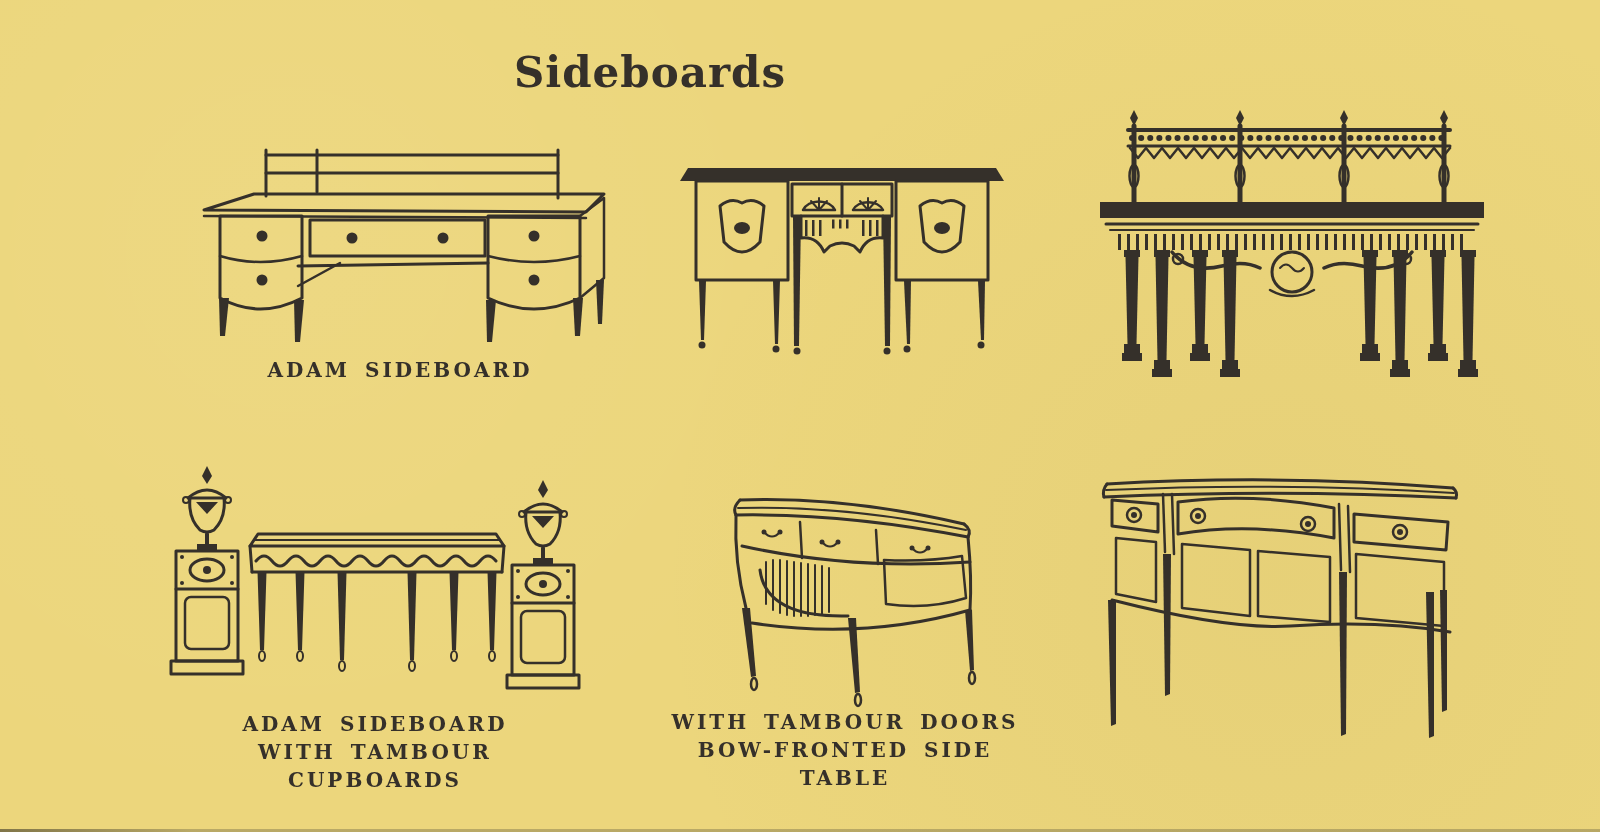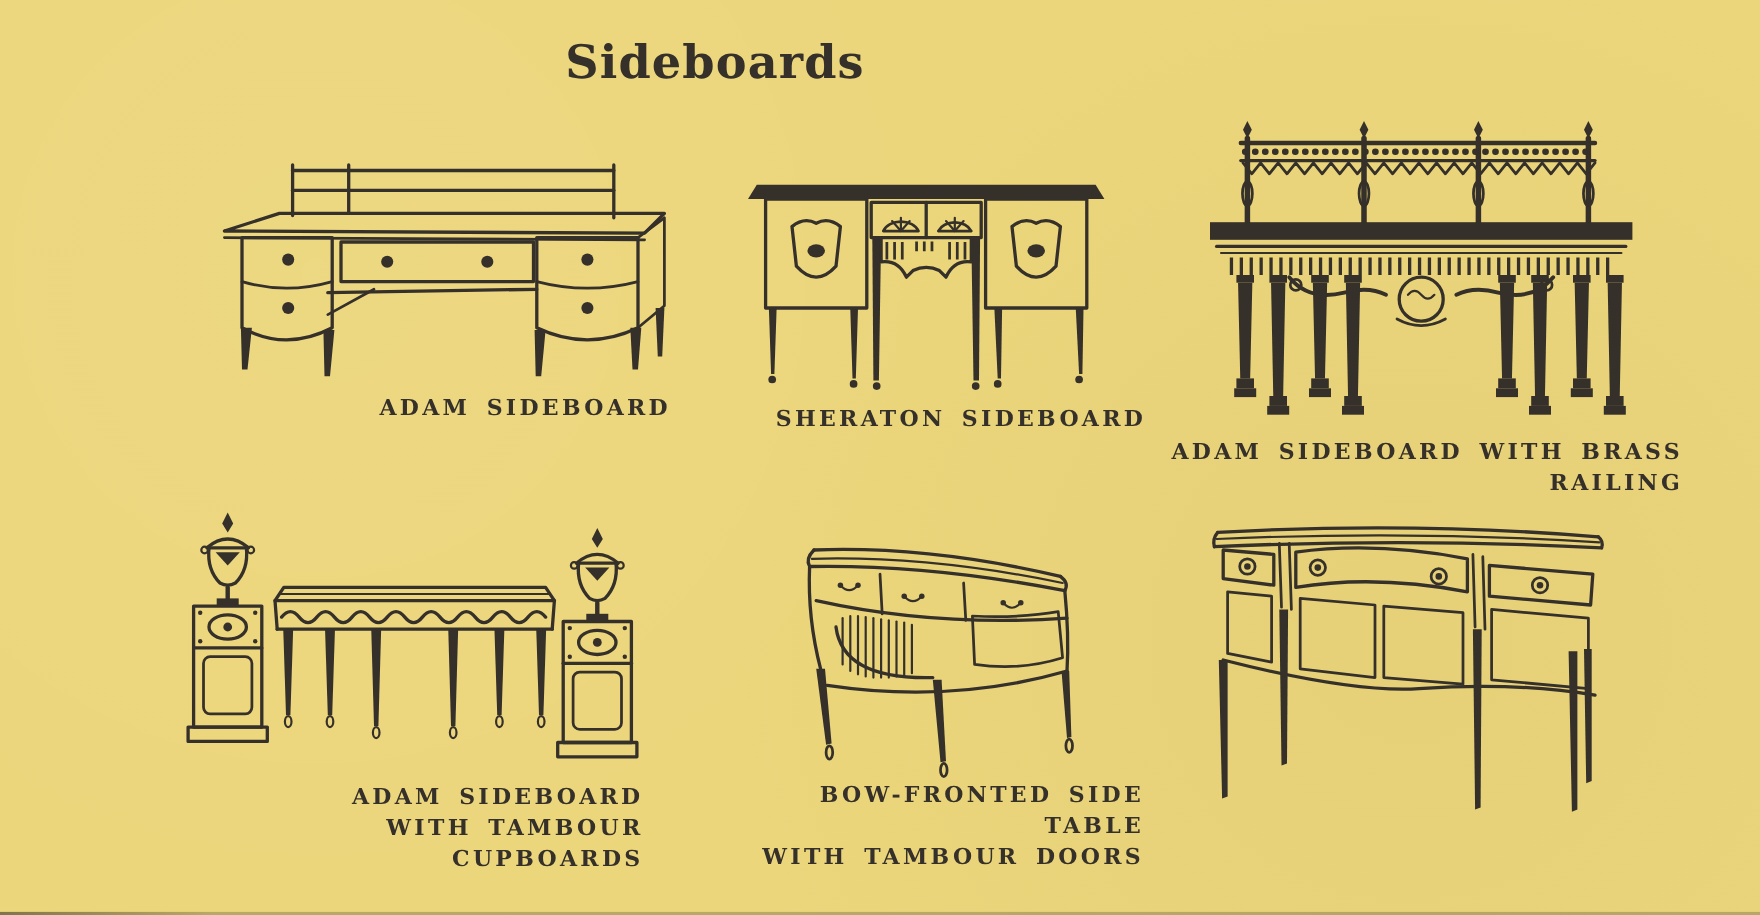--- a/index.html
+++ b/index.html
@@ -21,7 +21,7 @@
     color:var(--ink);
   }
   .page-title{
-    position:absolute;top:32px;left:0;width:1300px;
+    position:absolute;top:48px;left:0;width:1300px;
     text-align:center;
     font-size:42px;font-weight:bold;letter-spacing:1px;
     color:var(--ink);

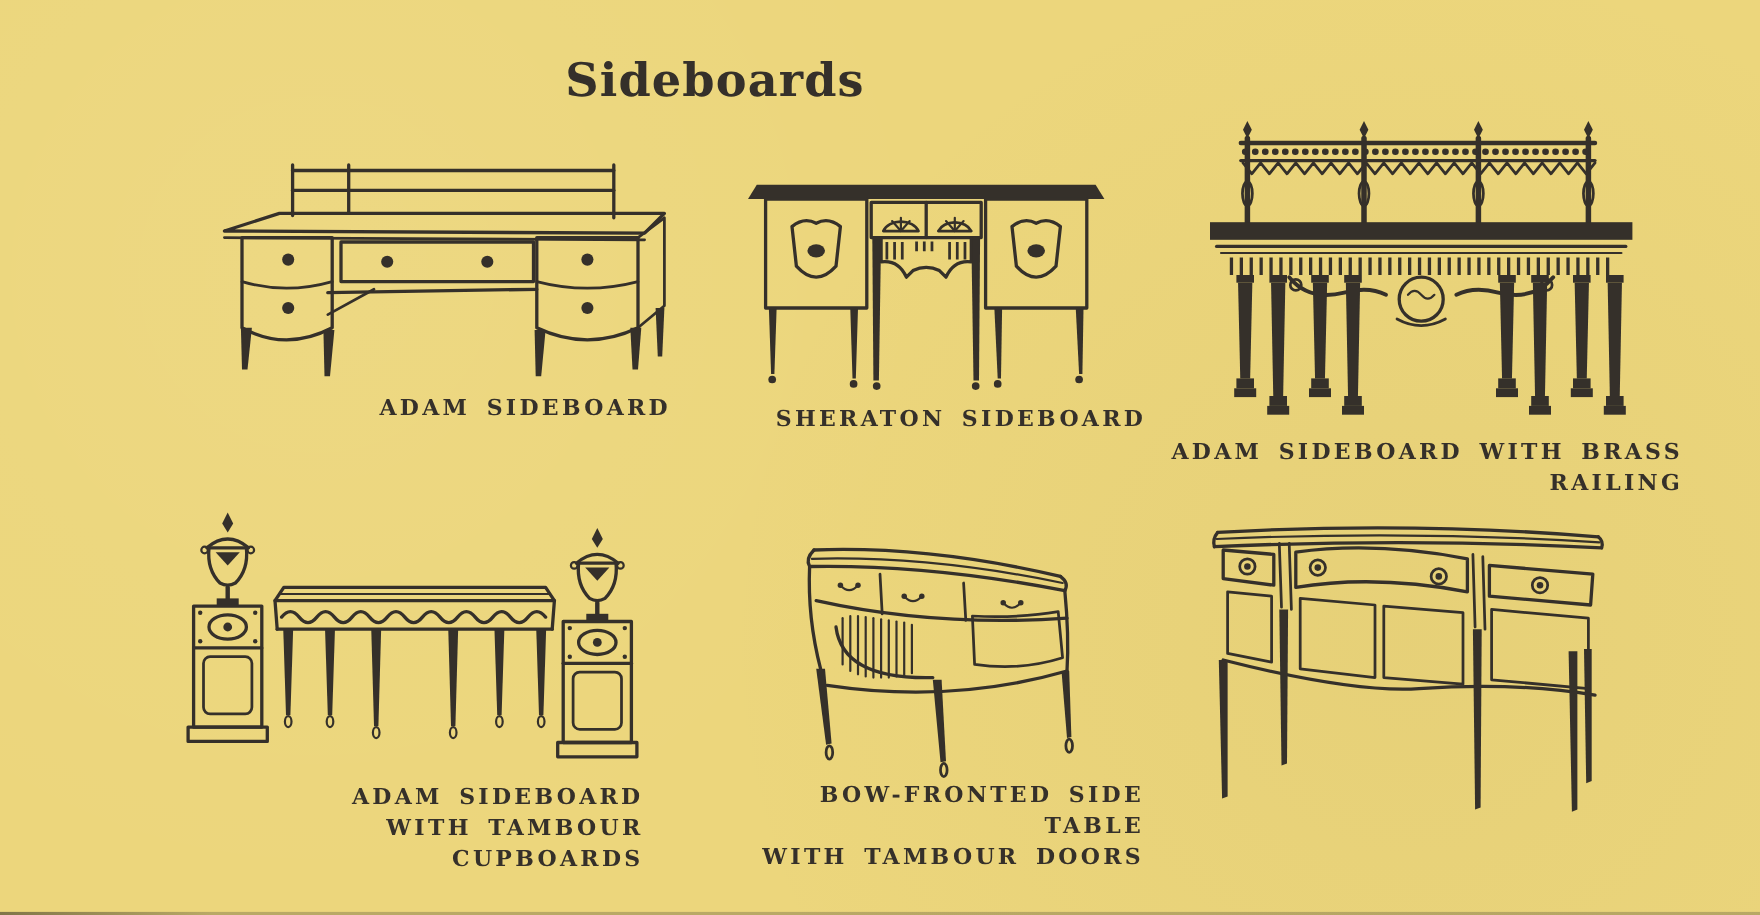--- a/index.html
+++ b/index.html
@@ -29,7 +29,7 @@
   .figure{position:absolute;}
   .figure svg{display:block;color:var(--ink);}
   .caption{
-    position:absolute;text-align:right;
+    position:absolute;text-align:center;
     font-size:20px;font-weight:700;letter-spacing:3px;word-spacing:5px;
     line-height:28px;color:var(--ink);
   }

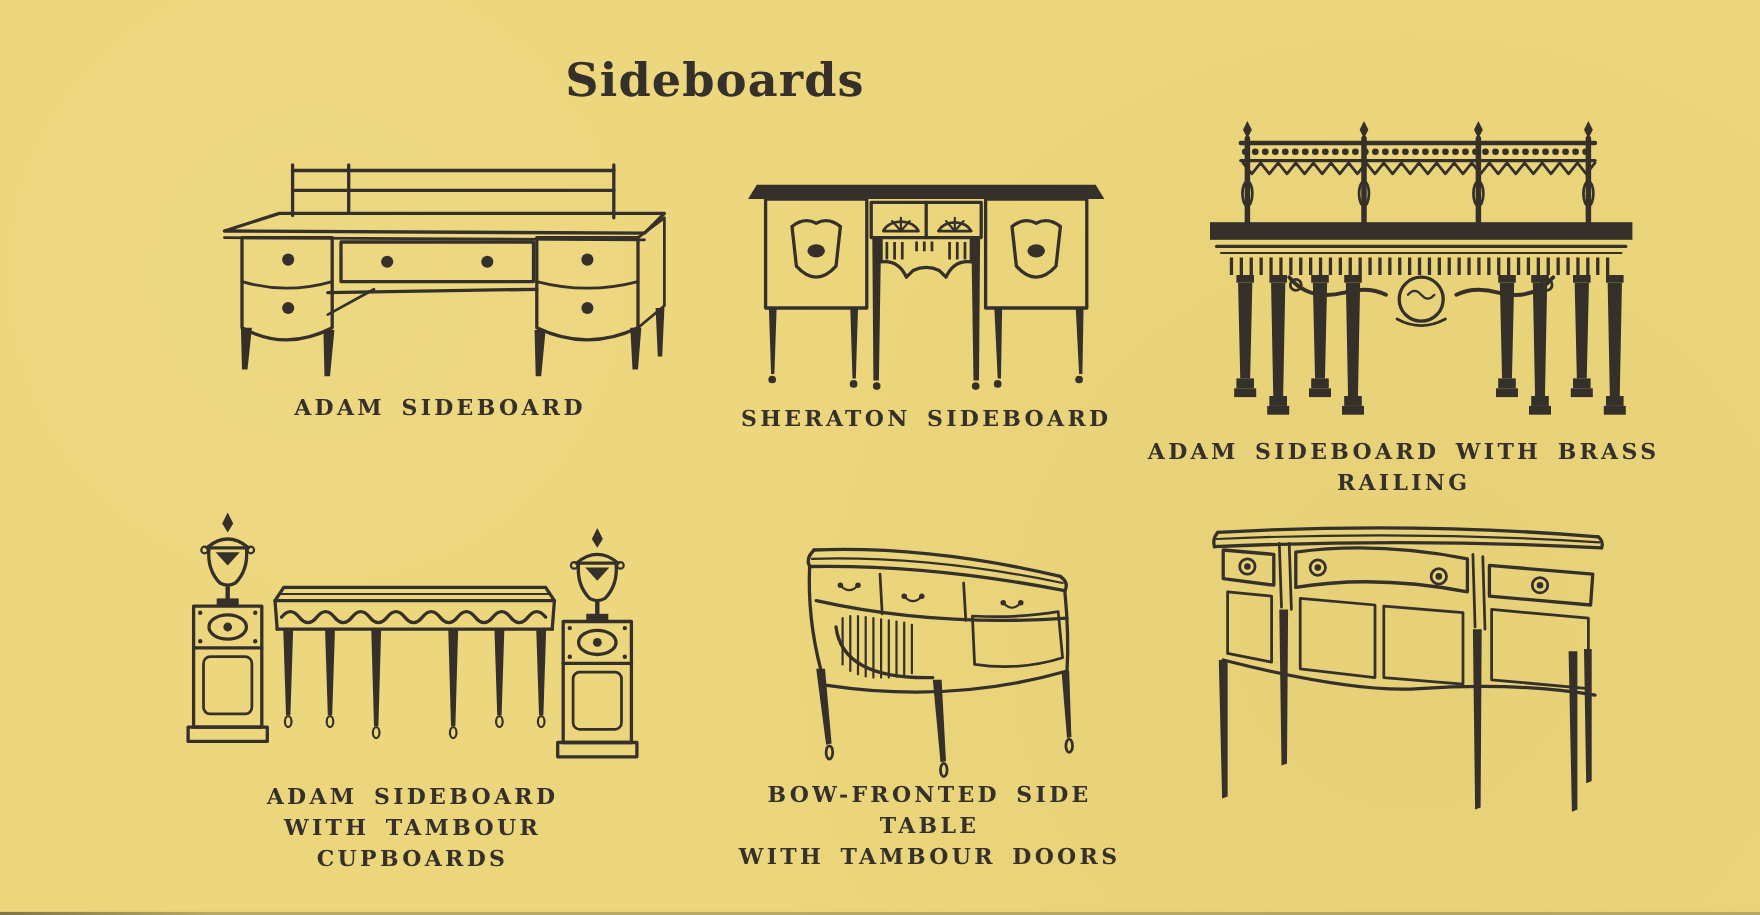--- a/index.html
+++ b/index.html
@@ -131,10 +131,6 @@
       <line x1="190" y1="80" x2="207" y2="80" stroke-width="16" stroke-dasharray="2.5 4.5" stroke-linecap="butt"></line>
       <line x1="160" y1="76" x2="180" y2="76" stroke-width="9" stroke-dasharray="2.5 4.5" stroke-linecap="butt"></line>
     </svg>
-  </div>
-  <div class="caption" style="left:642px;top:366px;width:400px;">
-    <span>SHERATON SIDEBOARD</span>
-
   </div>
 
   <div class="figure" style="left:1072px;top:96px;width:440px;height:290px;">

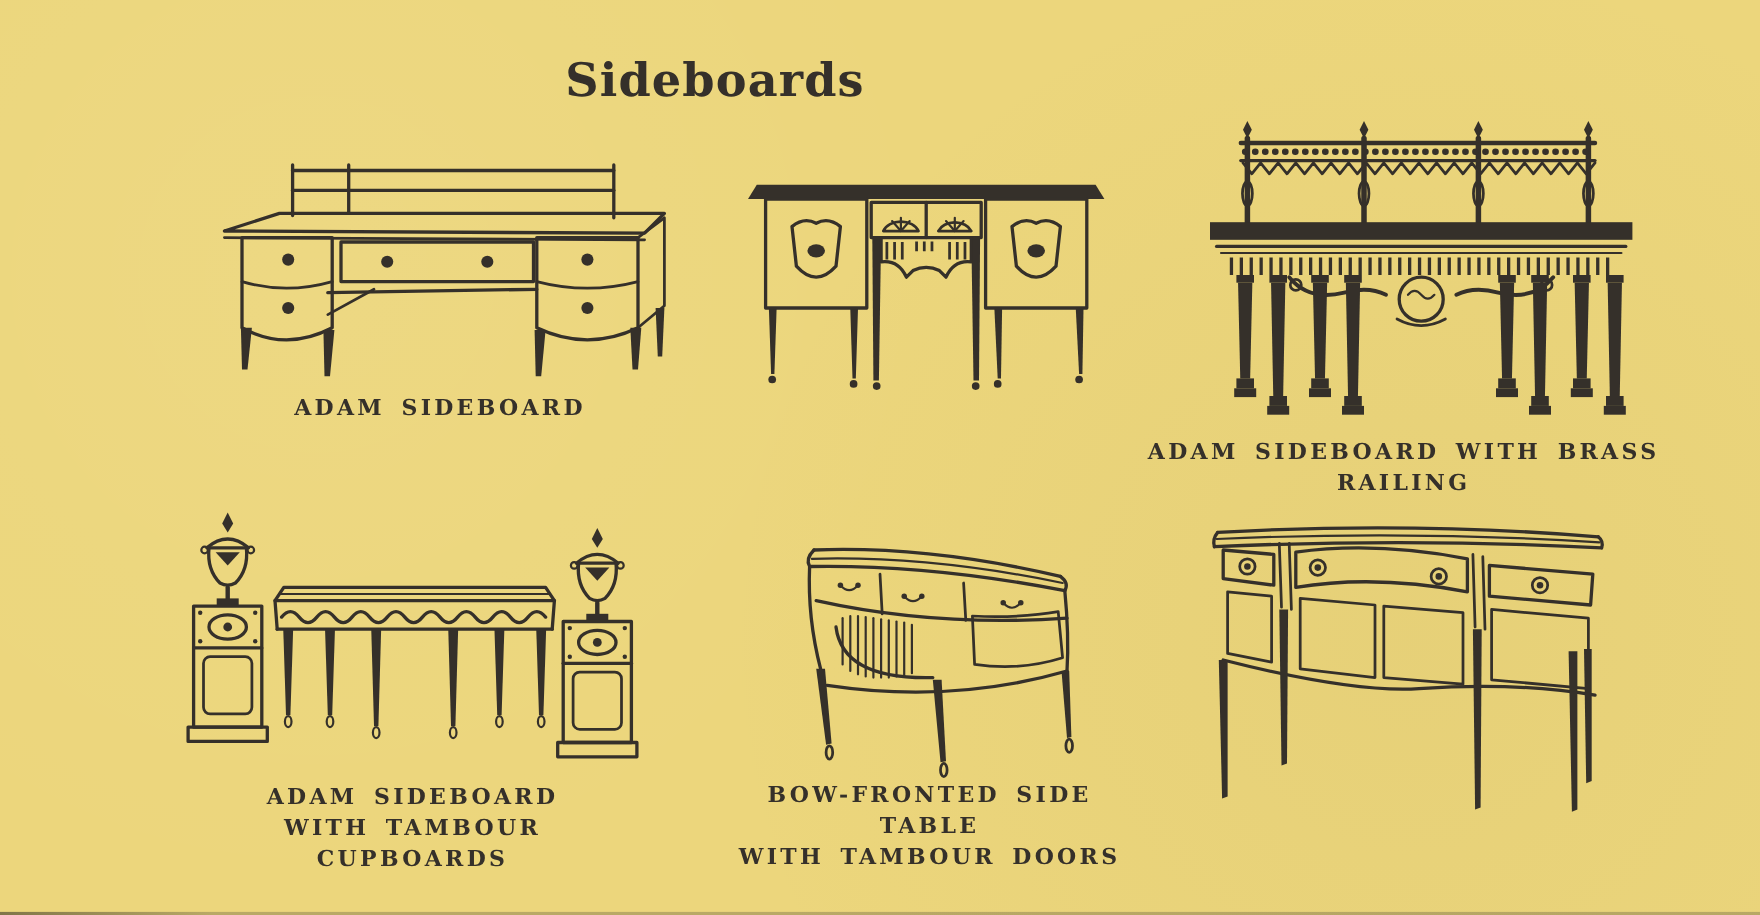--- a/index.html
+++ b/index.html
@@ -206,10 +206,6 @@
       </g>
     </svg>
   </div>
-  <div class="caption" style="left:1022px;top:396px;width:508px;">
-    <span>ADAM SIDEBOARD WITH BRASS RAILING</span>
-
-  </div>
 
   <div class="figure" style="left:150px;top:442px;width:450px;height:260px;">
     <svg width="450" height="260" viewBox="0 0 450 260" fill="none" stroke="currentColor" stroke-width="3" stroke-linecap="round" stroke-linejoin="round">

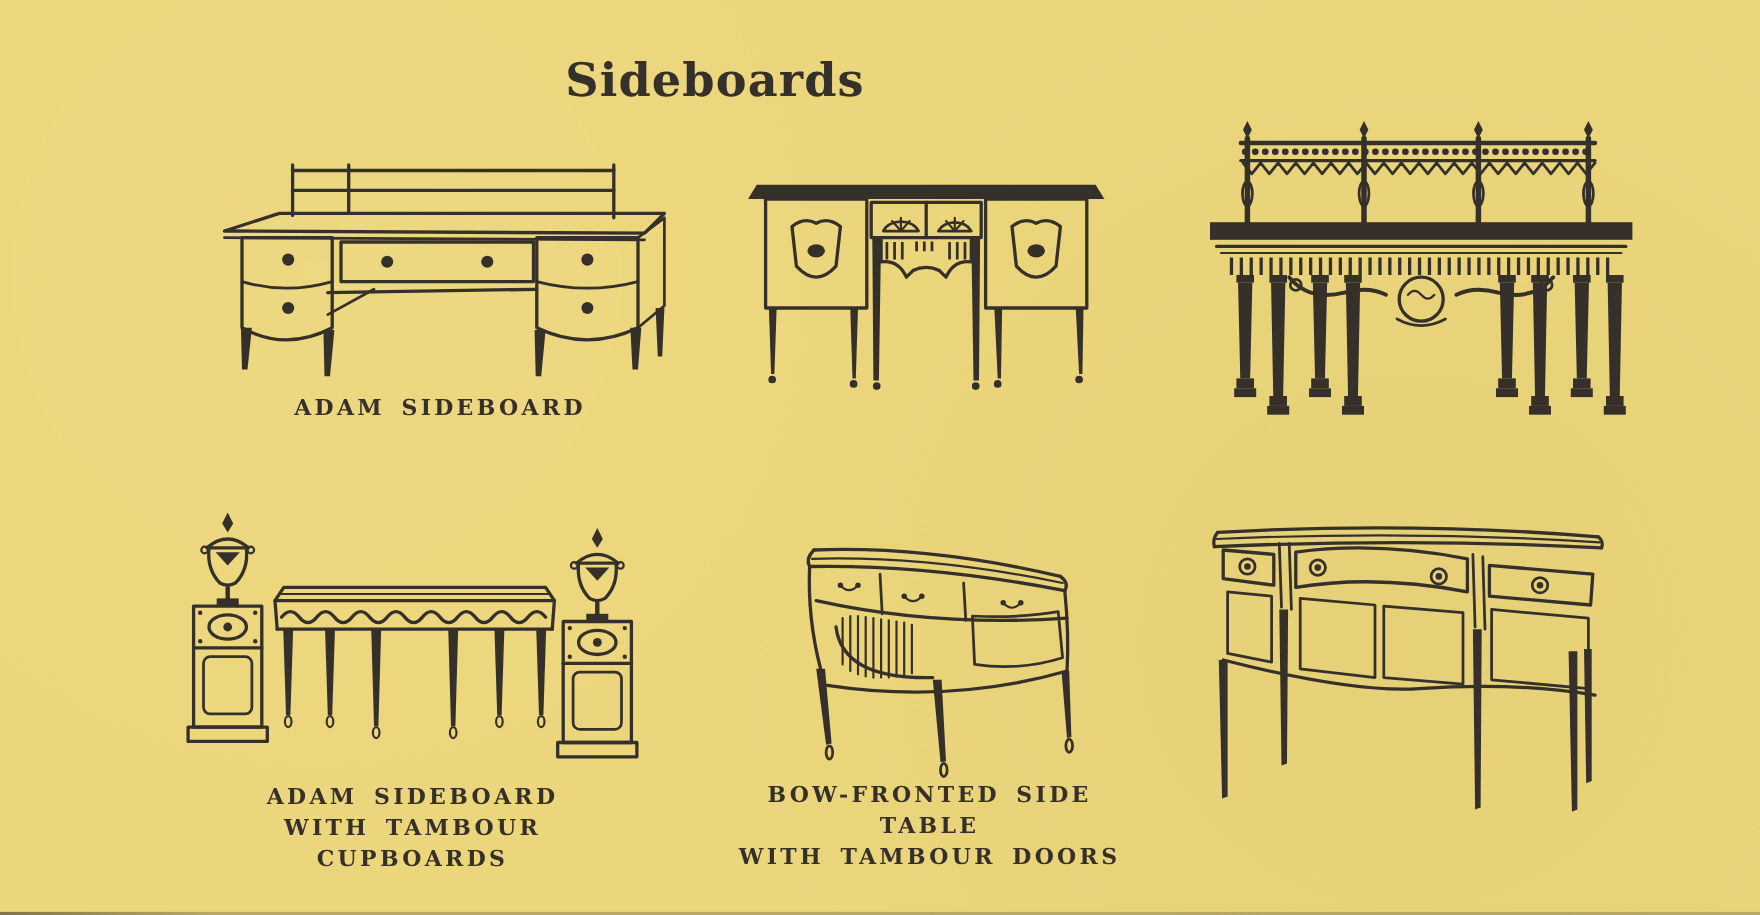--- a/index.html
+++ b/index.html
@@ -330,8 +330,8 @@
     </svg>
   </div>
   <div class="caption" style="left:650px;top:708px;width:390px;">
+    <span>WITH TAMBOUR DOORS</span>
     <span>BOW-FRONTED SIDE TABLE</span>
-    <span>WITH TAMBOUR DOORS</span>
   </div>
 
   <div class="figure" style="left:1050px;top:442px;width:470px;height:300px;">

